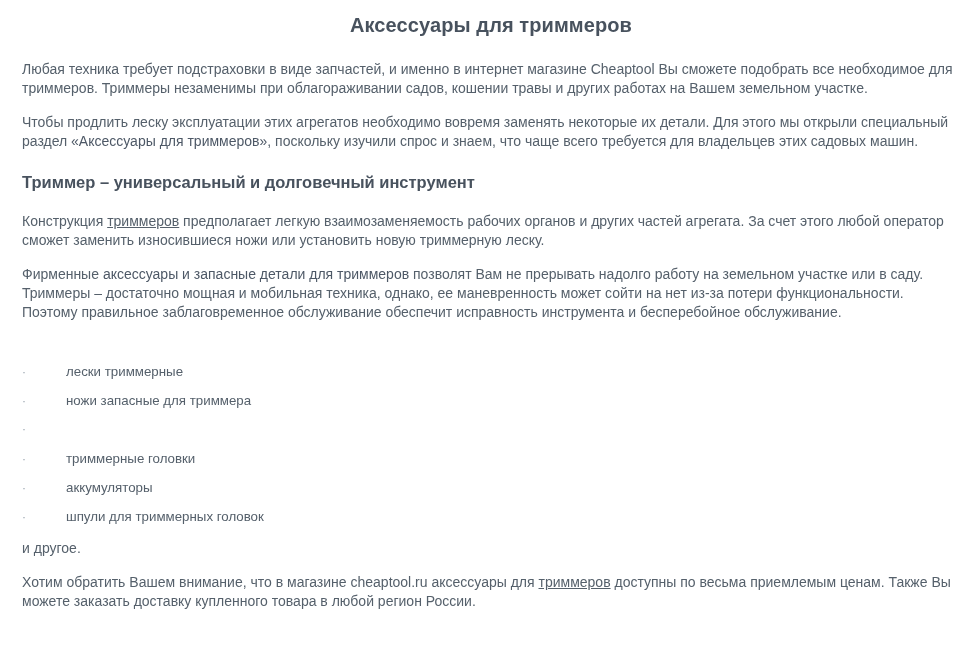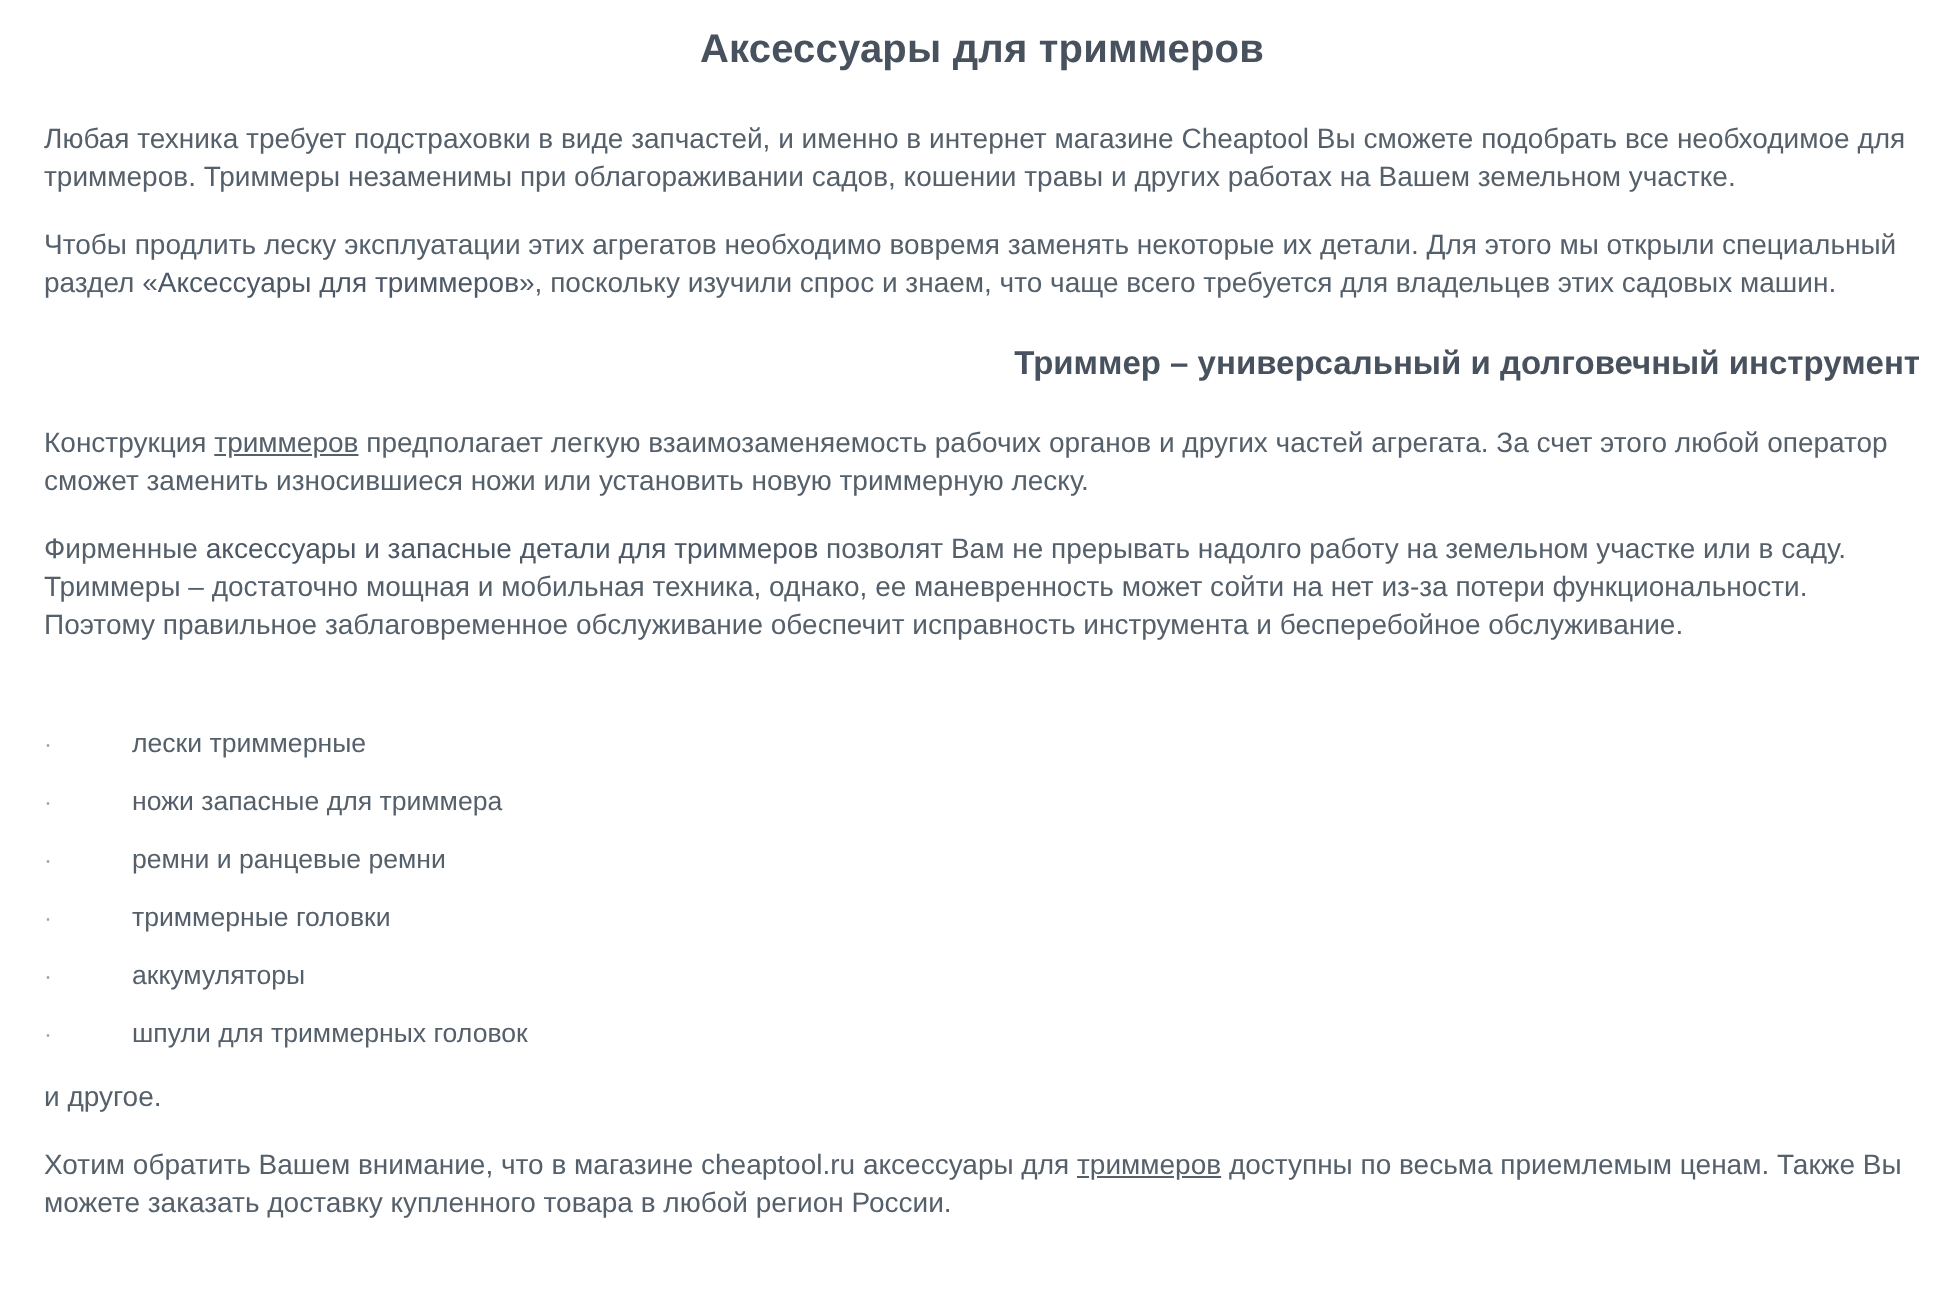--- a/index.html
+++ b/index.html
@@ -36,7 +36,7 @@
   h2.doc-subtitle {
     margin: 0;
     padding: 0;
-    text-align: right;
+    text-align: left;
     font-size: 16.5px;
     line-height: 22px;
     font-weight: bold;

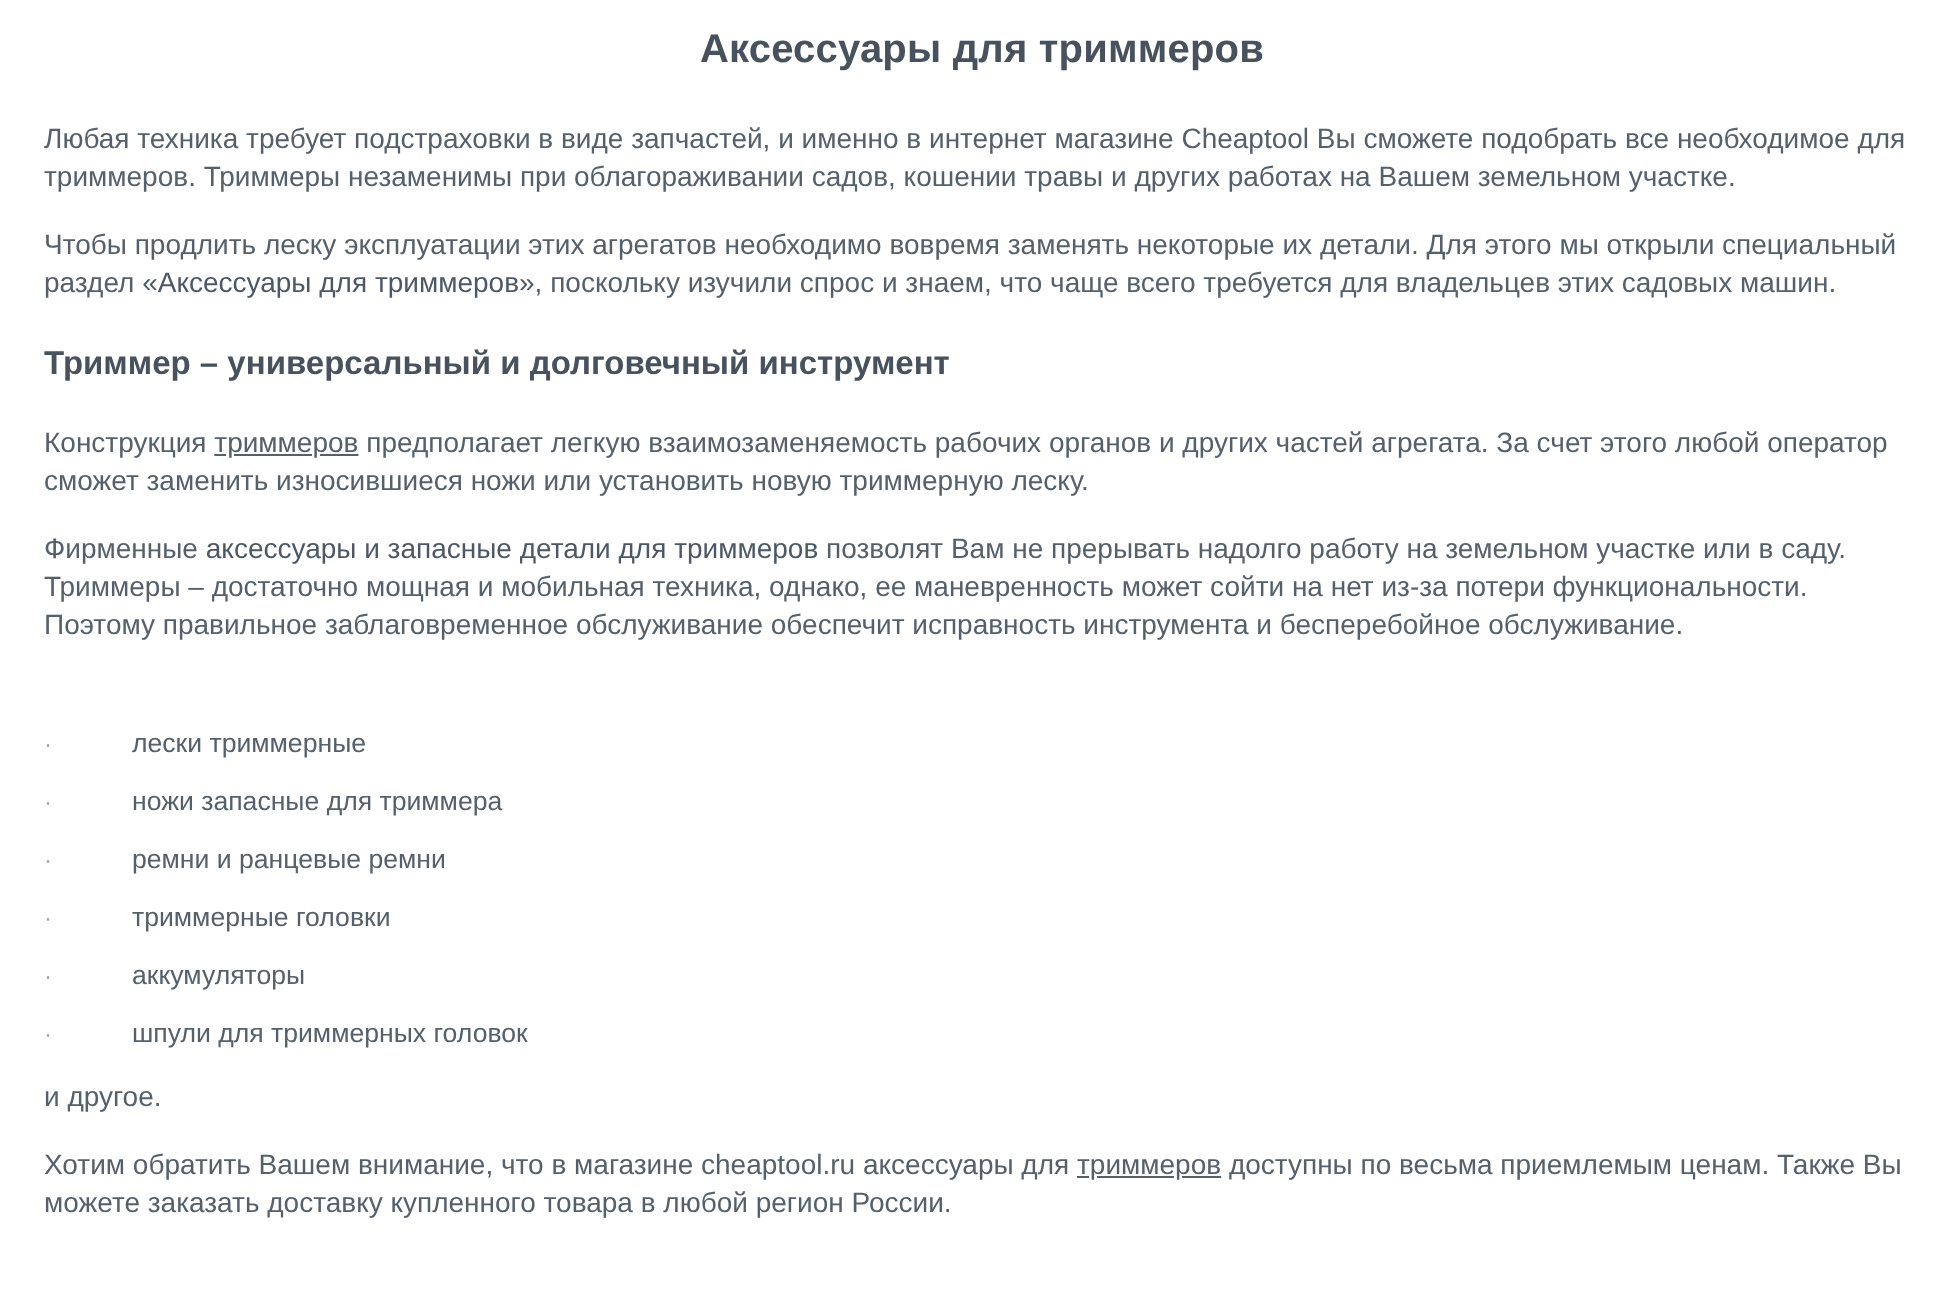--- a/index.html
+++ b/index.html
@@ -144,7 +144,6 @@
     </li>
     <li>
       <span class="bullet-mark">·</span>
-      <span class="bullet-text">ремни и ранцевые ремни</span>
     </li>
     <li>
       <span class="bullet-mark">·</span>

